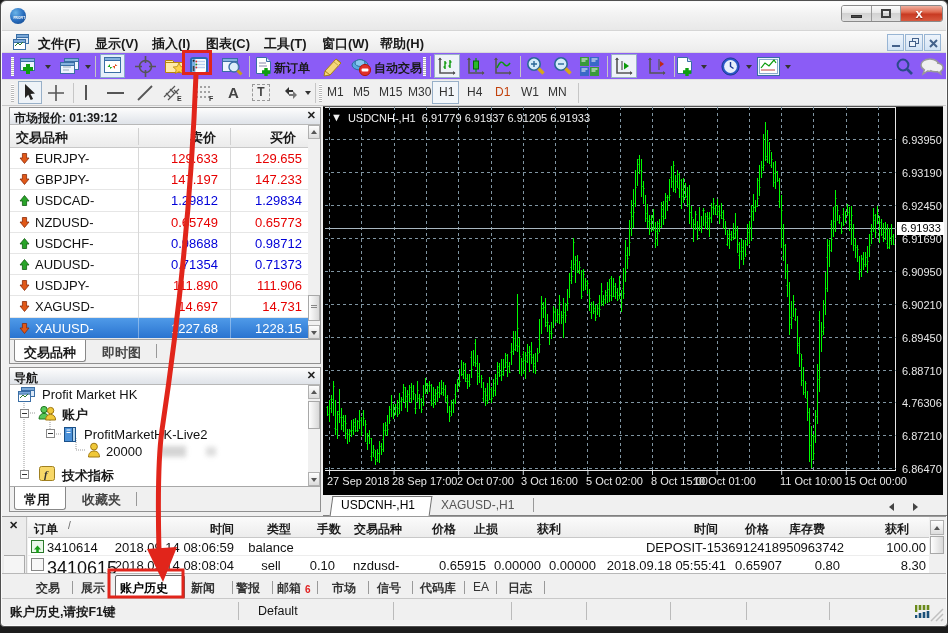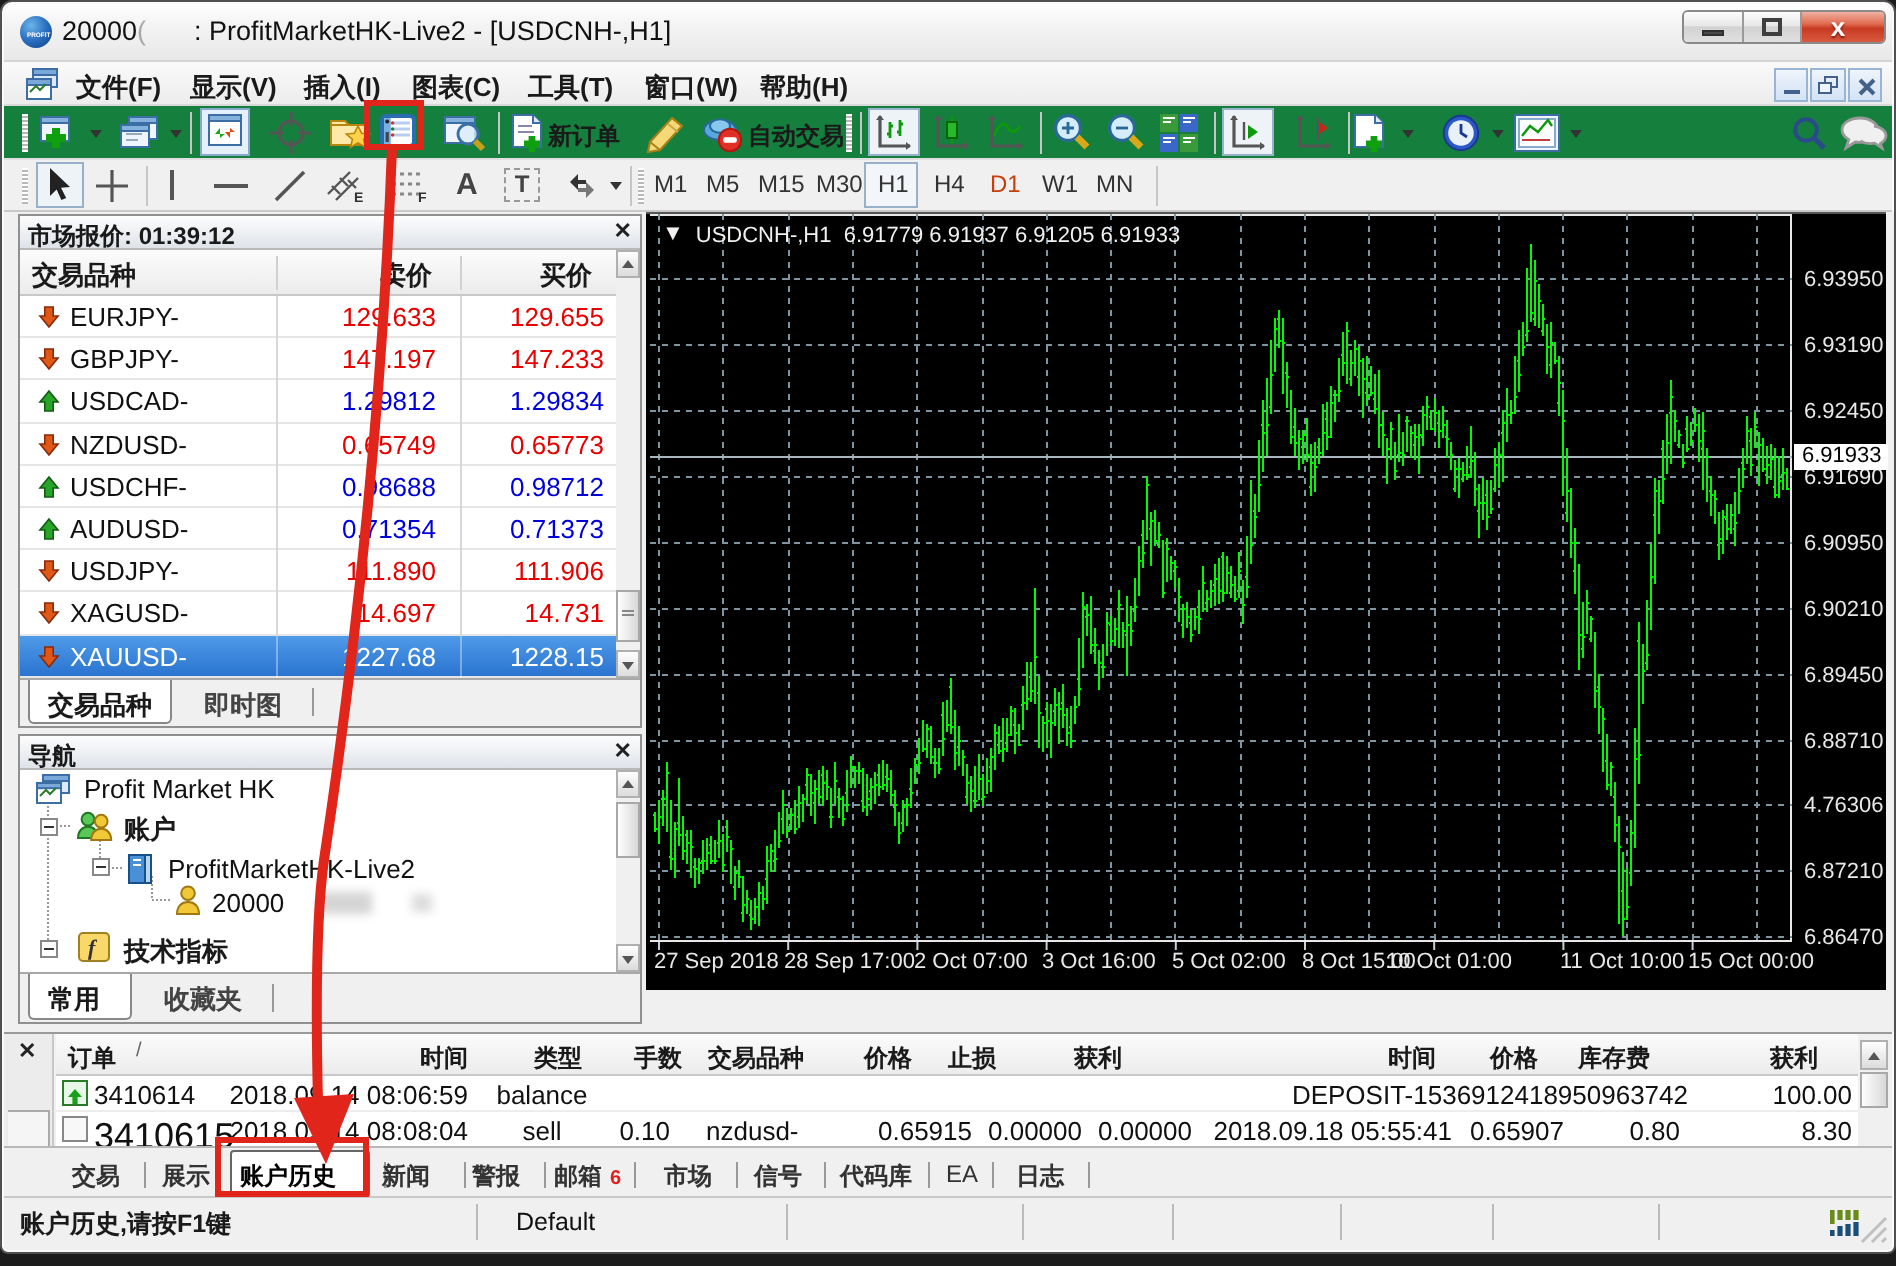--- a/index.html
+++ b/index.html
@@ -21,7 +21,6 @@
     <div class="abs" style="left:8px;top:6px;width:16px;height:16px;border-radius:50%;background:radial-gradient(circle at 35% 30%,#6ab4e8 0%,#2a6fc0 50%,#0d3d80 100%)">
       <div class="abs" style="left:2px;top:7px;font-size:4px;color:#fff;font-weight:bold;transform:scale(0.8)">PROFIT</div>
     </div>
-    <div class="abs" style="left:29px;top:6px;font-size:13.5px;color:#111">20000<span style="color:rgba(0,0,0,0.3)">(</span><span style="display:inline-block;width:24px"></span>: ProfitMarketHK-Live2 - [USDCNH-,H1]</div>
 
     <div class="abs" style="left:839px;top:3px;width:102px;height:17px;border:1px solid #8a8a8a;border-radius:3px;overflow:hidden;display:flex">
       <div style="width:30px;height:100%;background:linear-gradient(#fdfdfd,#e8e8e8 45%,#d2d2d2 50%,#e0e0e0);border-right:1px solid #9a9a9a;position:relative">

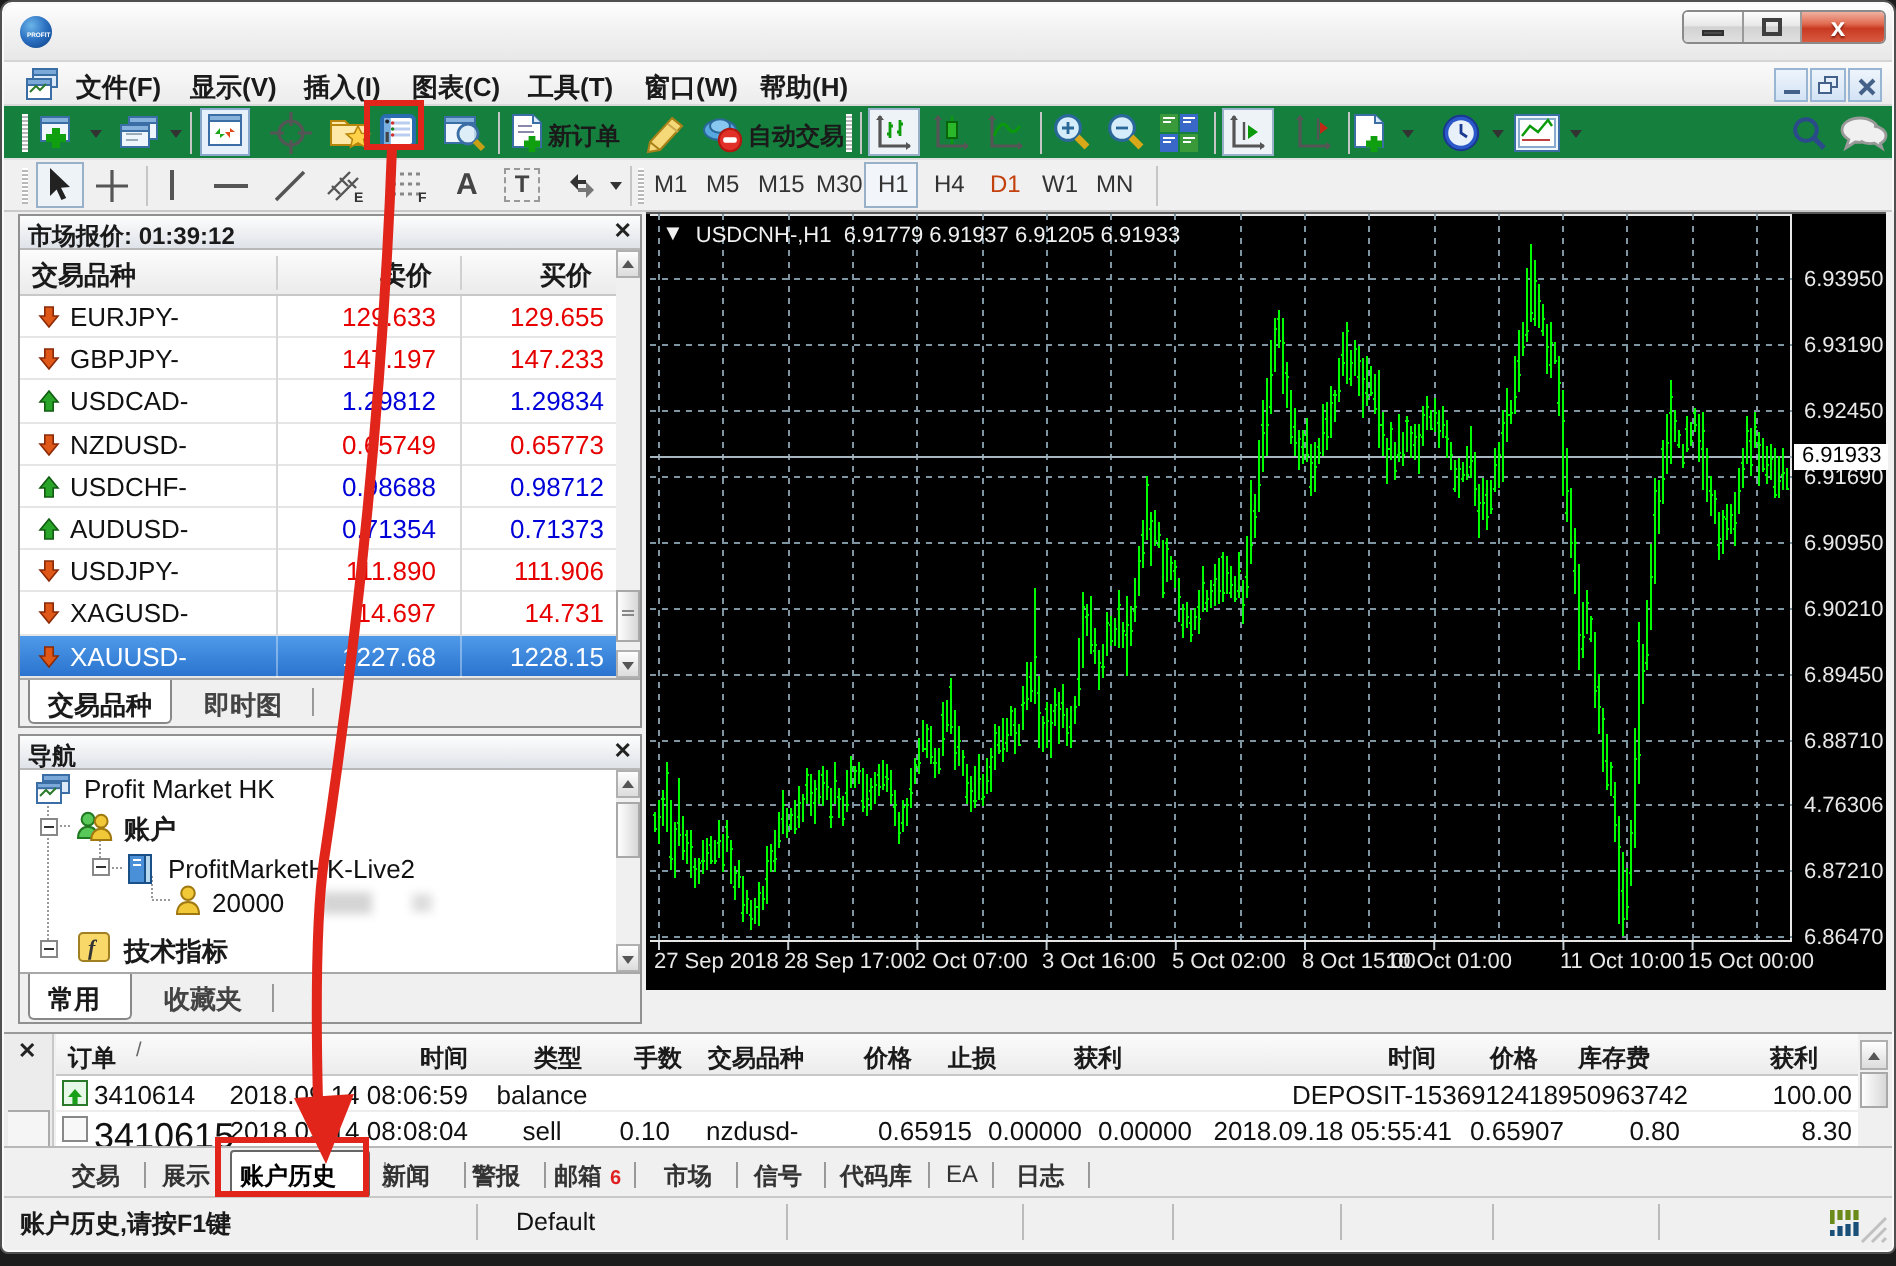--- a/index.html
+++ b/index.html
@@ -67,7 +67,7 @@
     </div>
   </div>
 
-  <div class="abs" style="left:1px;top:52px;width:944px;height:27px;background:#15803d;border-bottom:1px solid #e0e0e0" id="tb1">
+  <div class="abs" style="left:1px;top:52px;width:944px;height:27px;background:#8b5cf6;border-bottom:1px solid #e0e0e0" id="tb1">
     <div class="grip" style="left:9px;top:4px;height:19px"></div>
 
     <svg class="abs" style="left:17px;top:3px" width="22" height="21" viewBox="0 0 22 21">

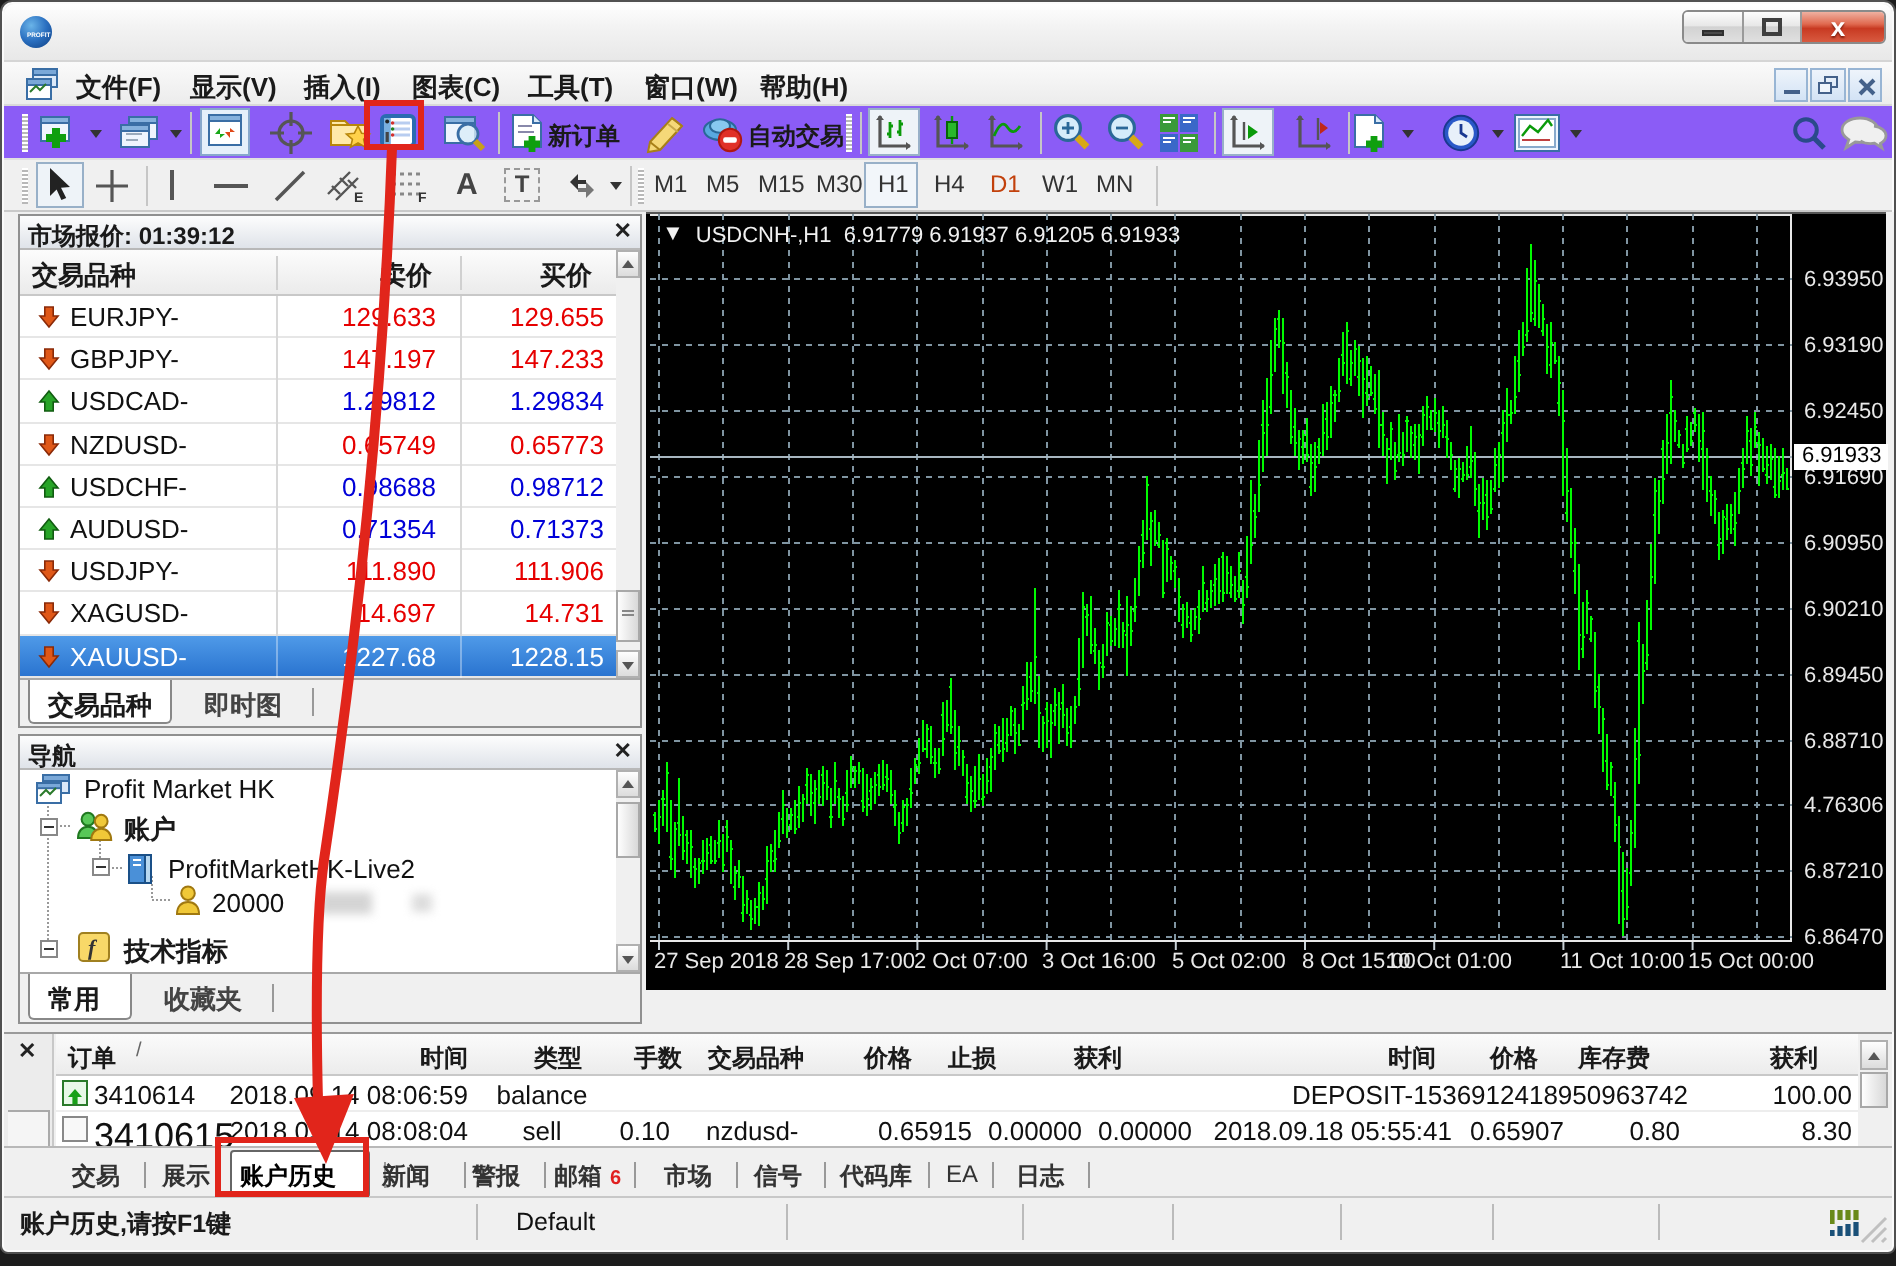--- a/index.html
+++ b/index.html
@@ -543,6 +543,14 @@
 
     <div class="abs" style="left:574px;top:116px;width:47px;height:13px;background:#fff;color:#000;font-size:11px;text-align:left;padding-left:4px">6.91933</div>
 
+    <div class="abs" style="left:0;top:389px;width:624px;height:21px;background:#f0f0f0;border-bottom:1px solid #808080">
+      <div class="abs" style="left:8px;top:1px;width:100px;height:20px;background:#fff;border:1px solid #707070;border-bottom:none;transform:skewX(-8deg)"></div>
+      <div class="abs" style="left:18px;top:3px;font-size:12px;color:#000">USDCNH-,H1</div>
+      <div class="abs" style="left:118px;top:3px;font-size:12px;color:#555">XAGUSD-,H1</div>
+      <div class="abs" style="left:210px;top:3px;width:1px;height:14px;background:#999"></div>
+      <div class="abs" style="left:566px;top:8px;border-top:4px solid transparent;border-bottom:4px solid transparent;border-right:5px solid #444"></div>
+      <div class="abs" style="left:590px;top:8px;border-top:4px solid transparent;border-bottom:4px solid transparent;border-left:5px solid #444"></div>
+    </div>
   </div>
 
   <div id="terminal" class="abs" style="left:1px;top:515px;width:944px;height:82px;background:#f0f0f0;border-top:1px solid #9a9a9a">

